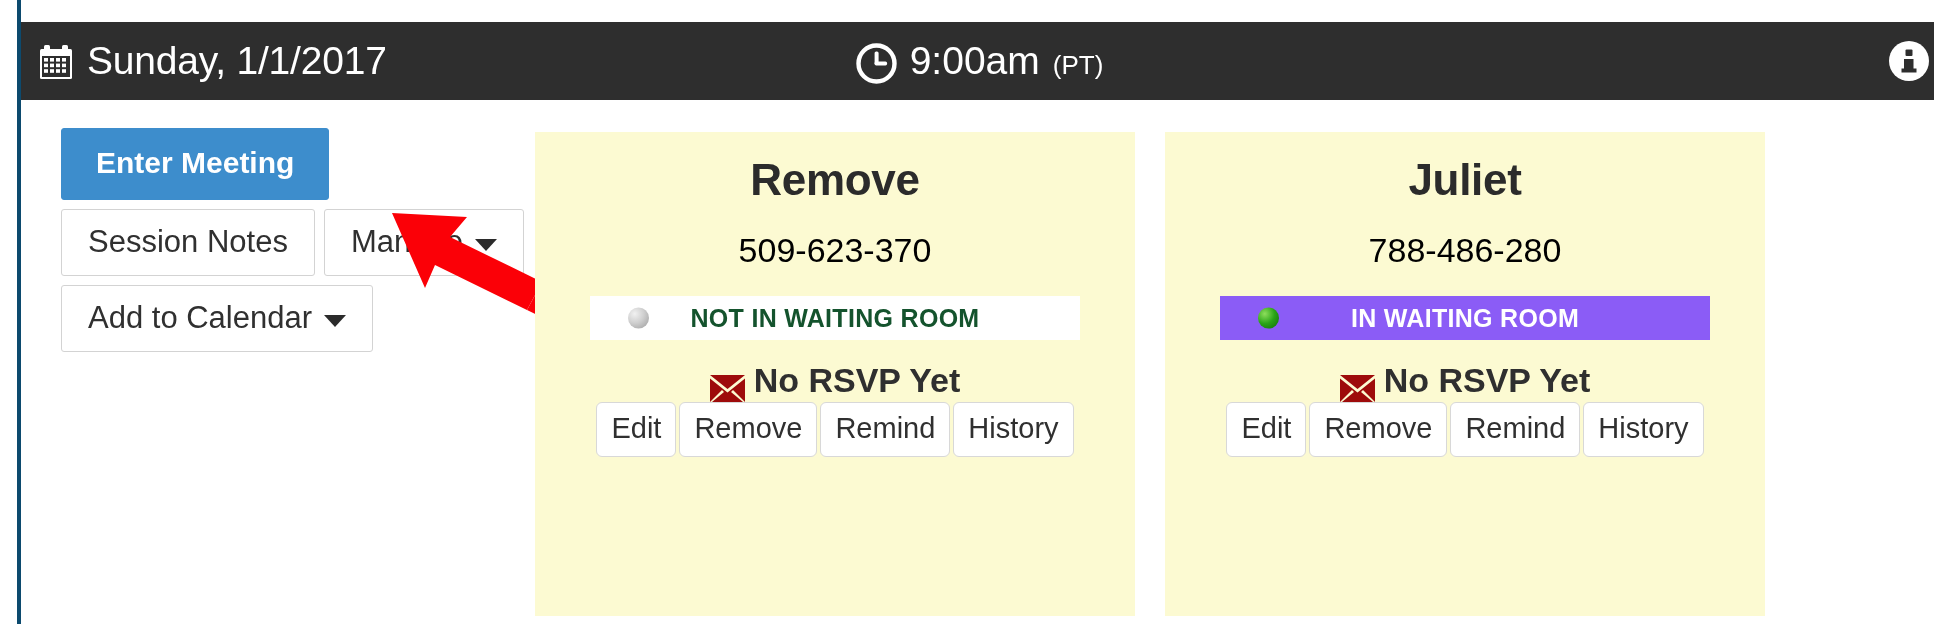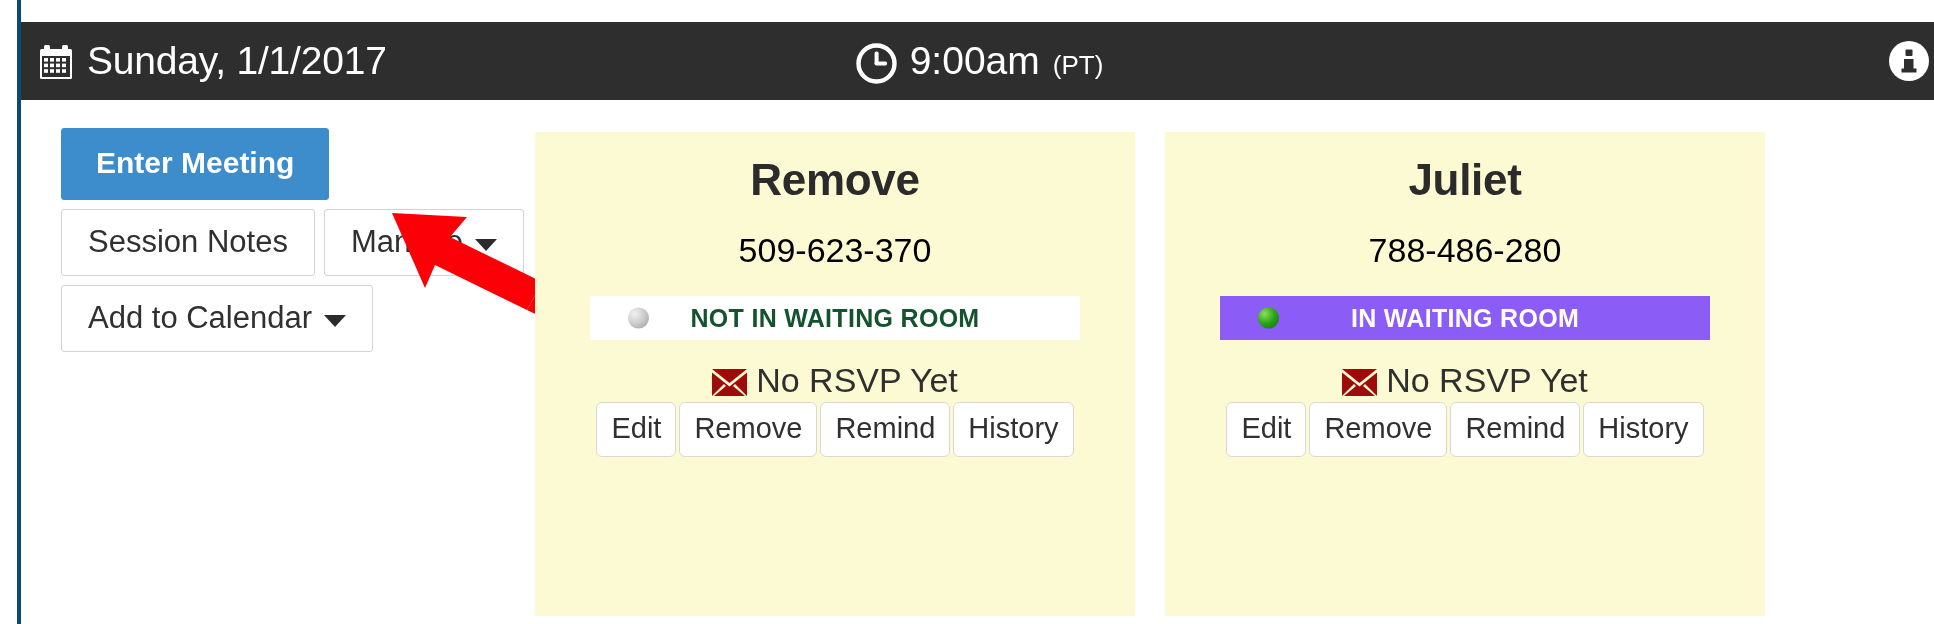--- a/index.html
+++ b/index.html
@@ -227,11 +227,12 @@
   .rsvp {
     margin-top: 21px;
     display: flex;
-    align-items: center;
+    align-items: flex-end;
     justify-content: center;
     gap: 9px;
     font-size: 34px;
     color: #2f2f2f;
+    font-weight: bold;
   }
   .env-icon { display: inline-block; width: 35px; height: 27px; position: relative; top: 2px; }
   .env-icon svg { display: block; }

